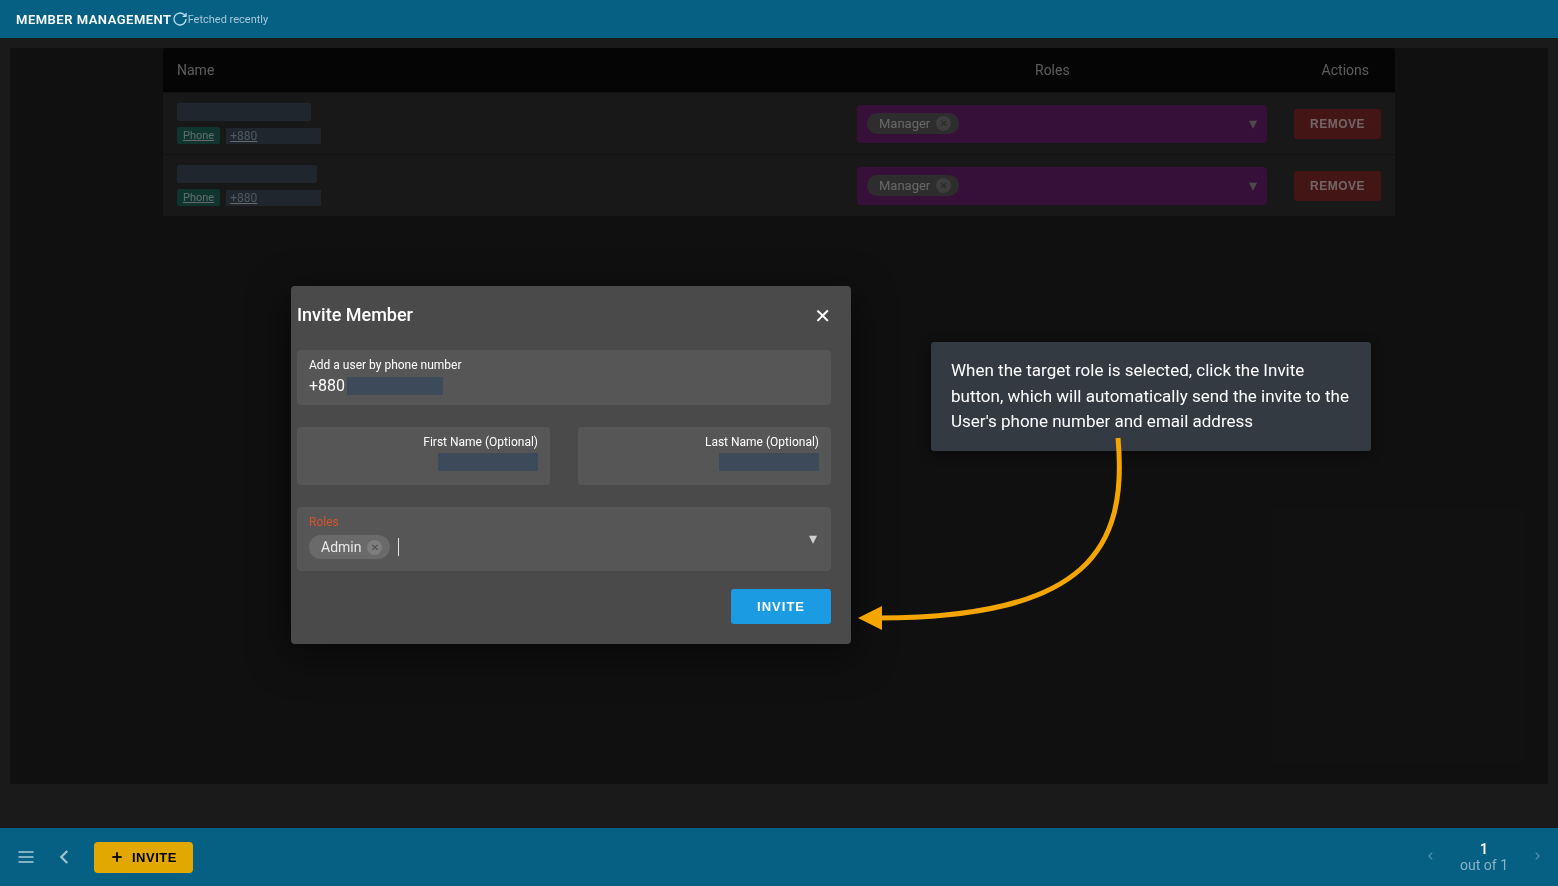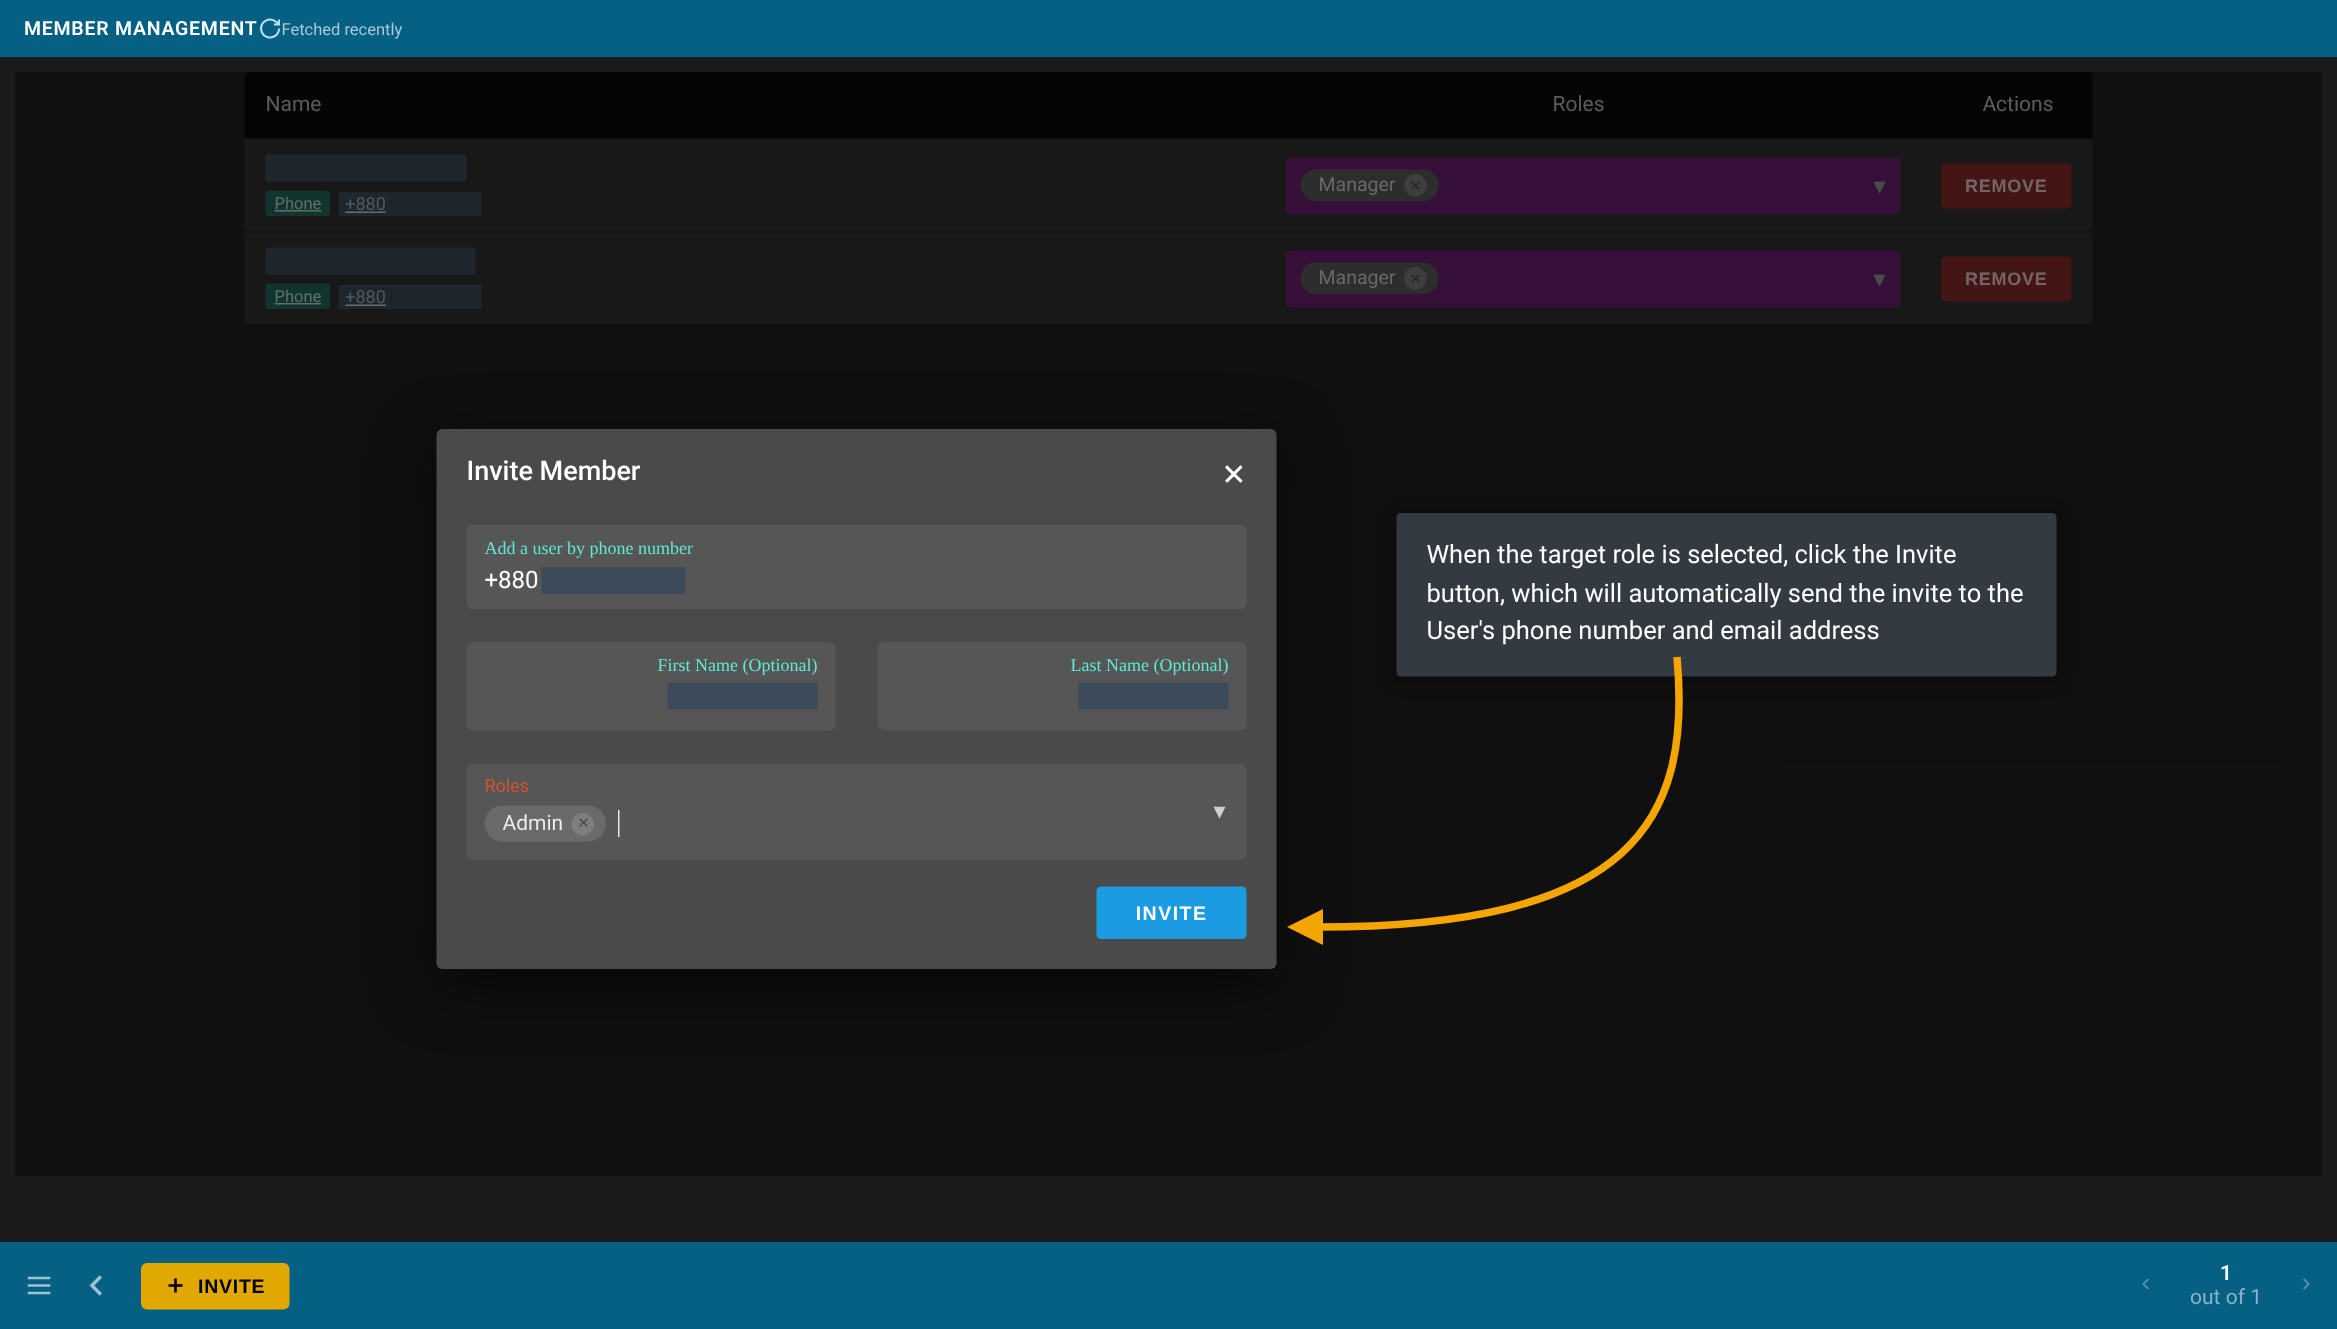--- a/index.html
+++ b/index.html
@@ -105,7 +105,7 @@
   .page-sub { color:#89b4c7; font-size:14px; }
   .modal {
     position:absolute; left:281px; top:238px; width:560px;
-    background:#4a4a4a; border-radius:4px; padding:18px 20px 20px 20px;
+    background:#4a4a4a; border-radius:4px; padding:18px 20px 20px 6px;
     box-shadow:0 10px 40px rgba(0,0,0,0.6);
   }
   .modal-head { display:flex; justify-content:space-between; align-items:flex-start; }

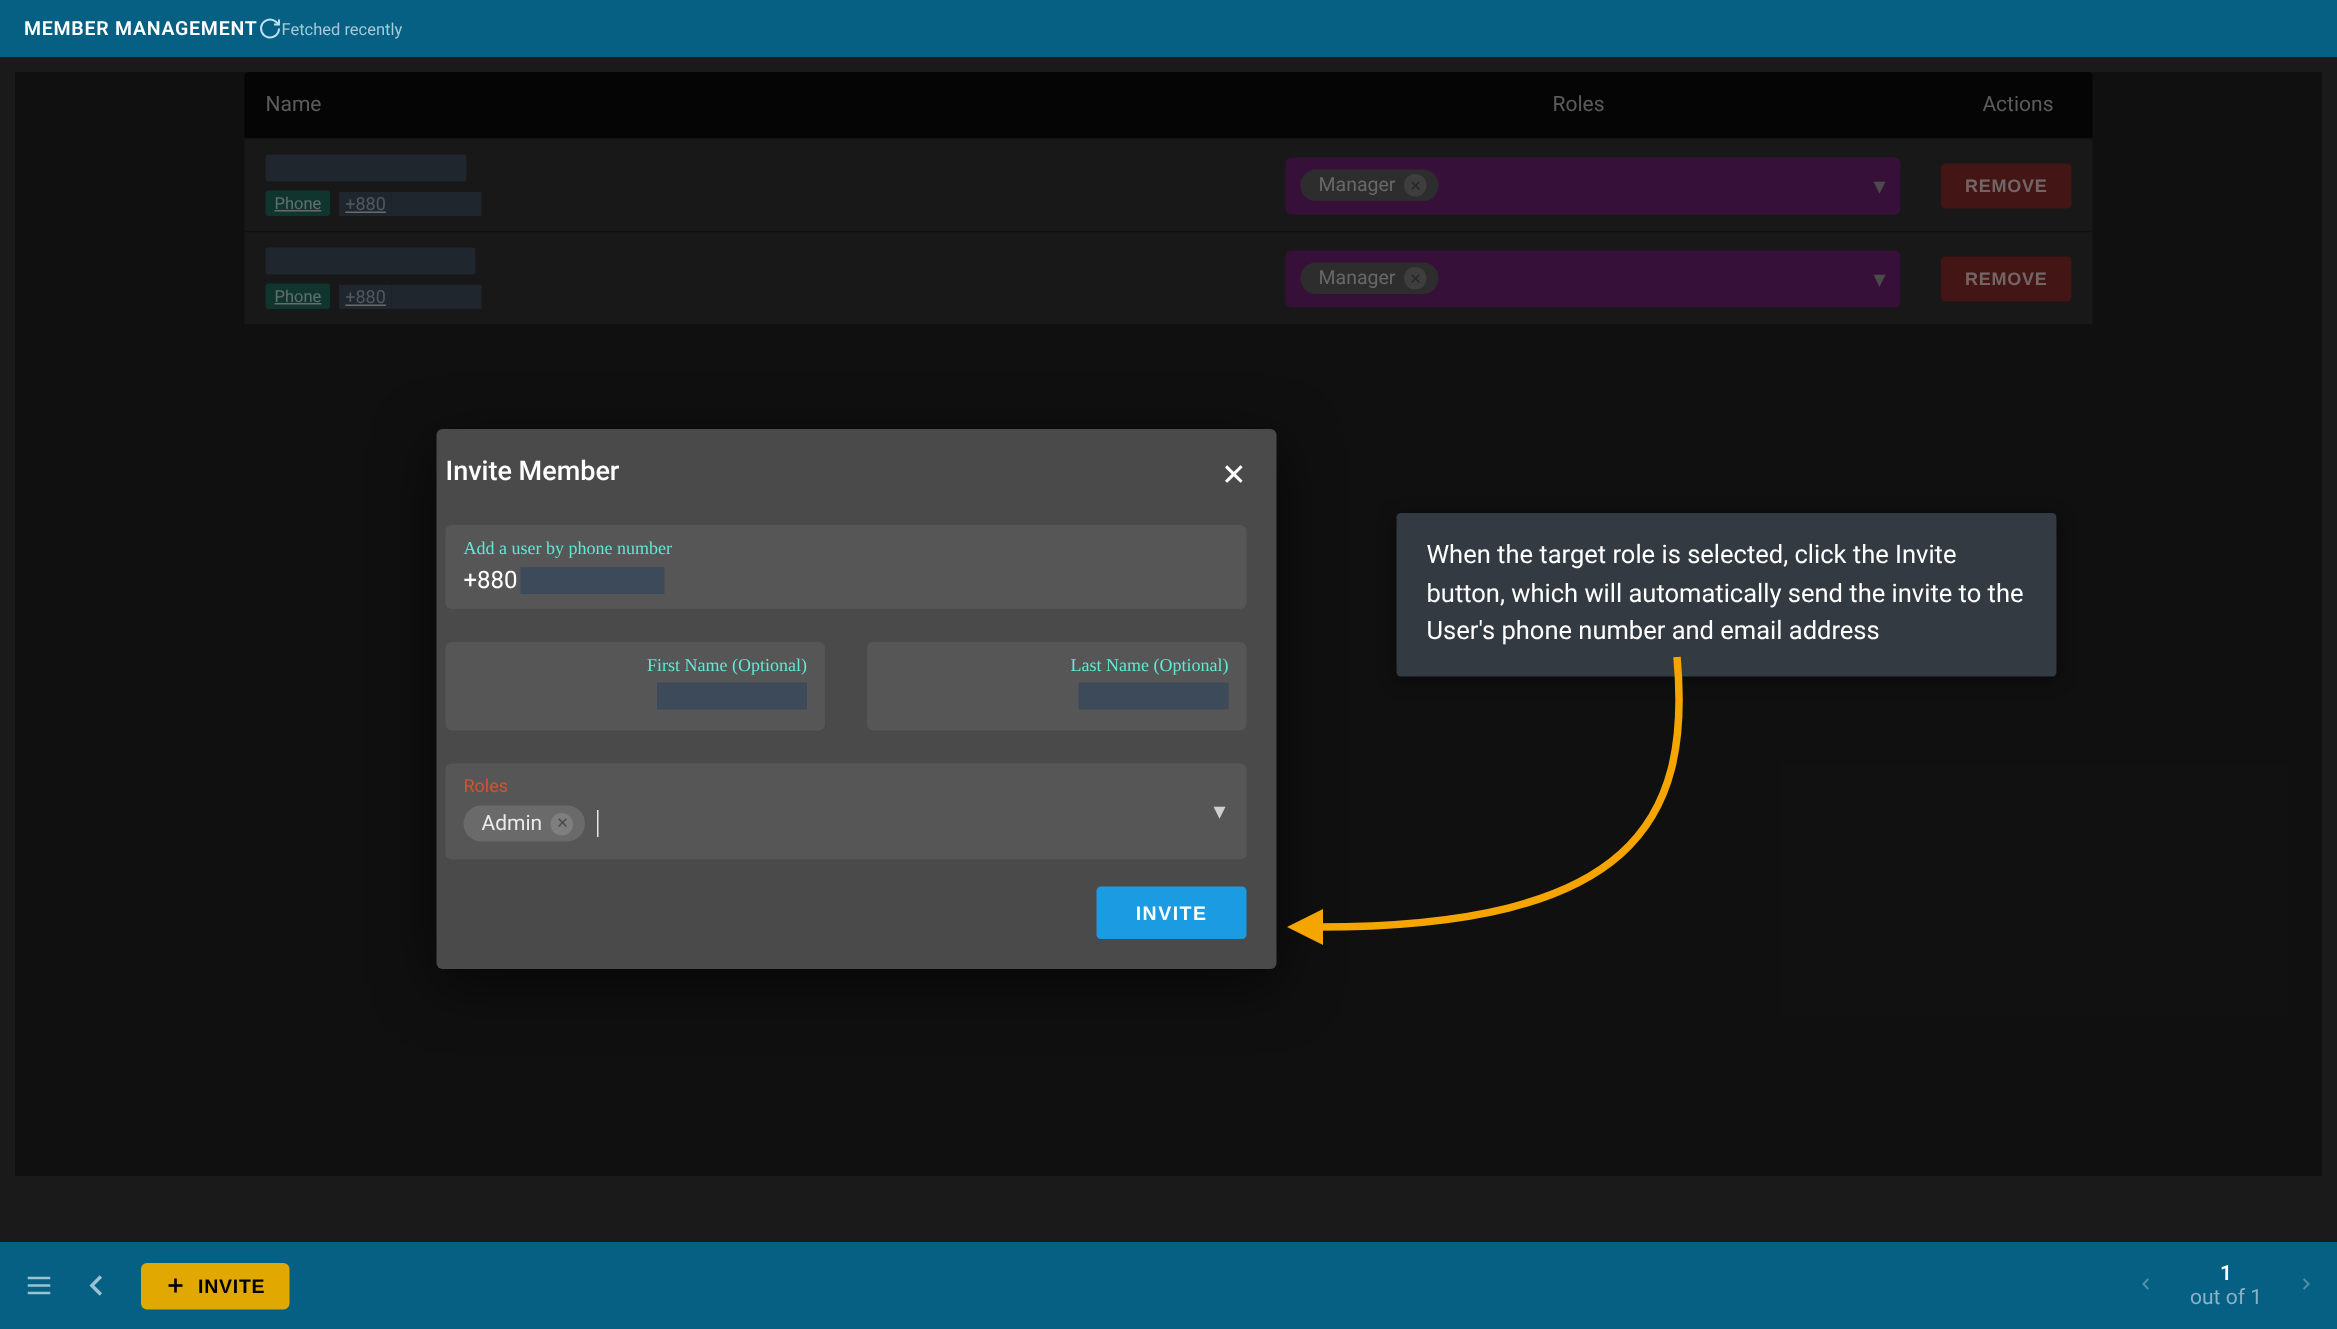--- a/index.html
+++ b/index.html
@@ -114,7 +114,7 @@
   .field {
     background:#565656; border-radius:4px; padding:8px 12px 10px 12px; margin-top:22px;
   }
-  .field-label { color:#5eead4; font-size:12px; margin-bottom:4px;font-family:Liberation Serif, serif; }
+  .field-label { color:#ffffff; font-size:12px; margin-bottom:4px; }
   .field-row { display:flex; align-items:center; }
   .phone-input { color:#fff; font-size:16px; display:flex; align-items:center; }
   .phone-input-prefix { color:#fff; }

